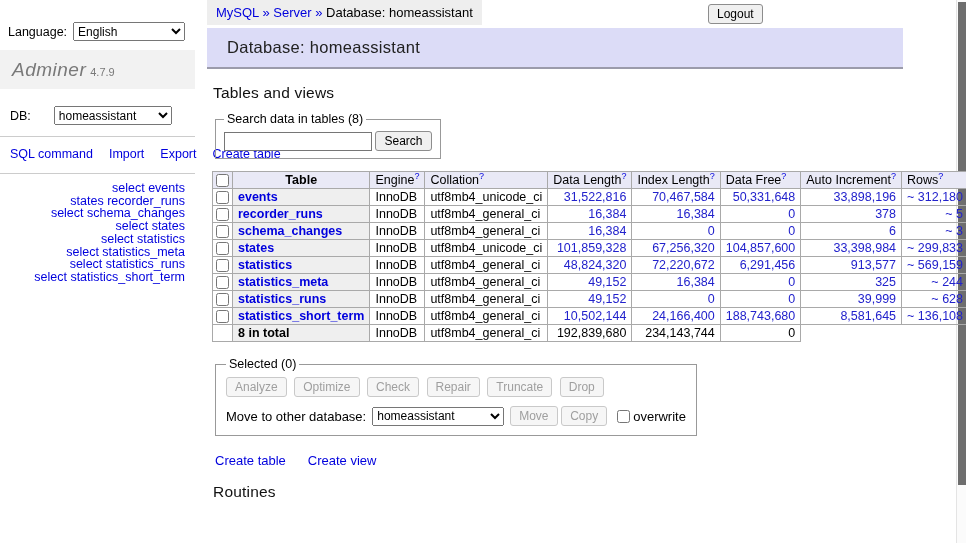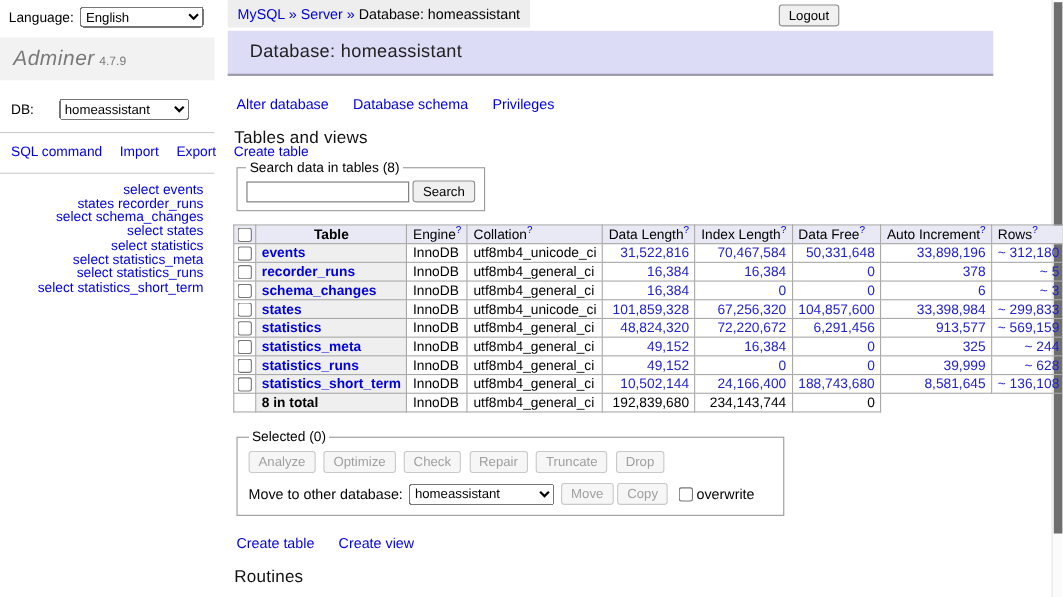--- a/index.html
+++ b/index.html
@@ -14,7 +14,7 @@
                   background:#6e6e6e; }
 
   
-  .sidebar { position:absolute; left:0; top:0; width:195px; height:456px; font-size:12.5px; }
+  .sidebar { position:absolute; left:0; top:16px; width:195px; height:456px; font-size:12.5px; }
   .lang-row { padding:6px 0 0 8px; display:flex; align-items:center; gap:6px; }
   .lang-row select { width:112px; height:19px; font-size:12px;
                      font-family:"Liberation Sans",sans-serif; }

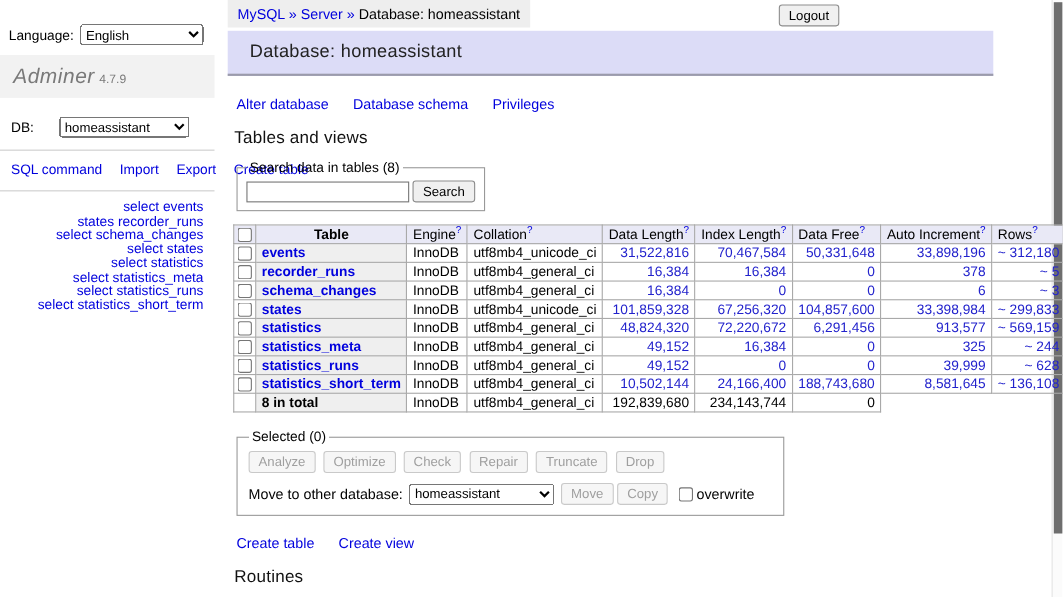--- a/index.html
+++ b/index.html
@@ -128,7 +128,6 @@
 
     <h2 class="page-title">Database: homeassistant</h2>
 
-    <p class="db-links" id="db-links"><a>Alter database</a><a>Database schema</a><a>Privileges</a></p>
 
     <h3>Tables and views</h3>
 

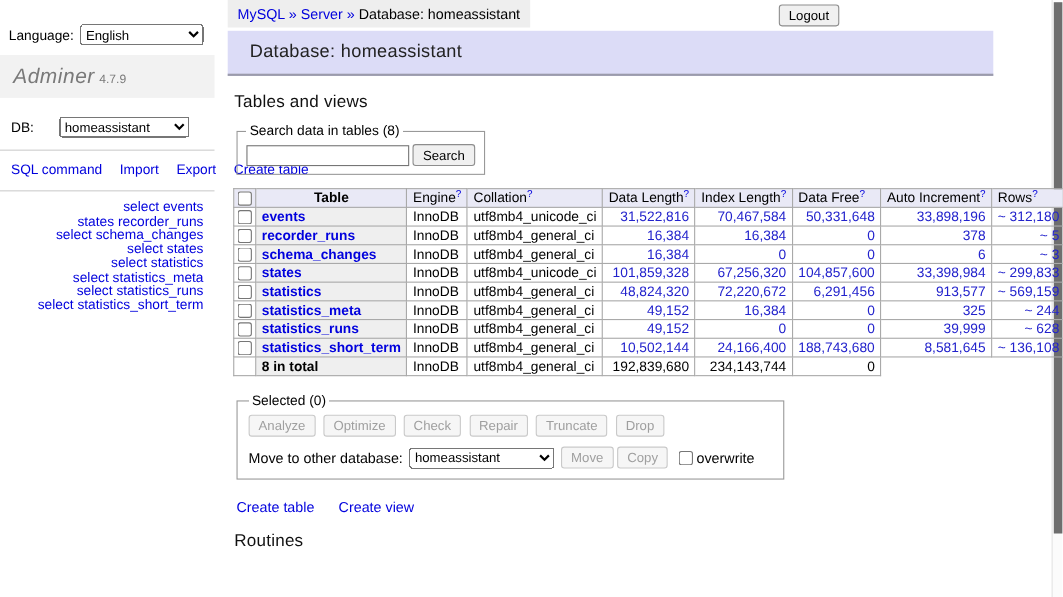--- a/index.html
+++ b/index.html
@@ -72,7 +72,7 @@
   input[type=checkbox] { width:13px; height:13px; vertical-align:middle; }
 
   
-  .selected-fieldset { margin-top:15px; padding:6px 26px 9px 10px; }
+  .selected-fieldset { margin-top:15px; padding:6px 10px 9px 10px; }
   .selected-buttons .btn { margin-right:4px; }
   .move-row { margin-top:9px; display:flex; align-items:center; gap:6px; font-size:13px; }
   .move-row select { width:132px; height:19px; font-size:12px;

